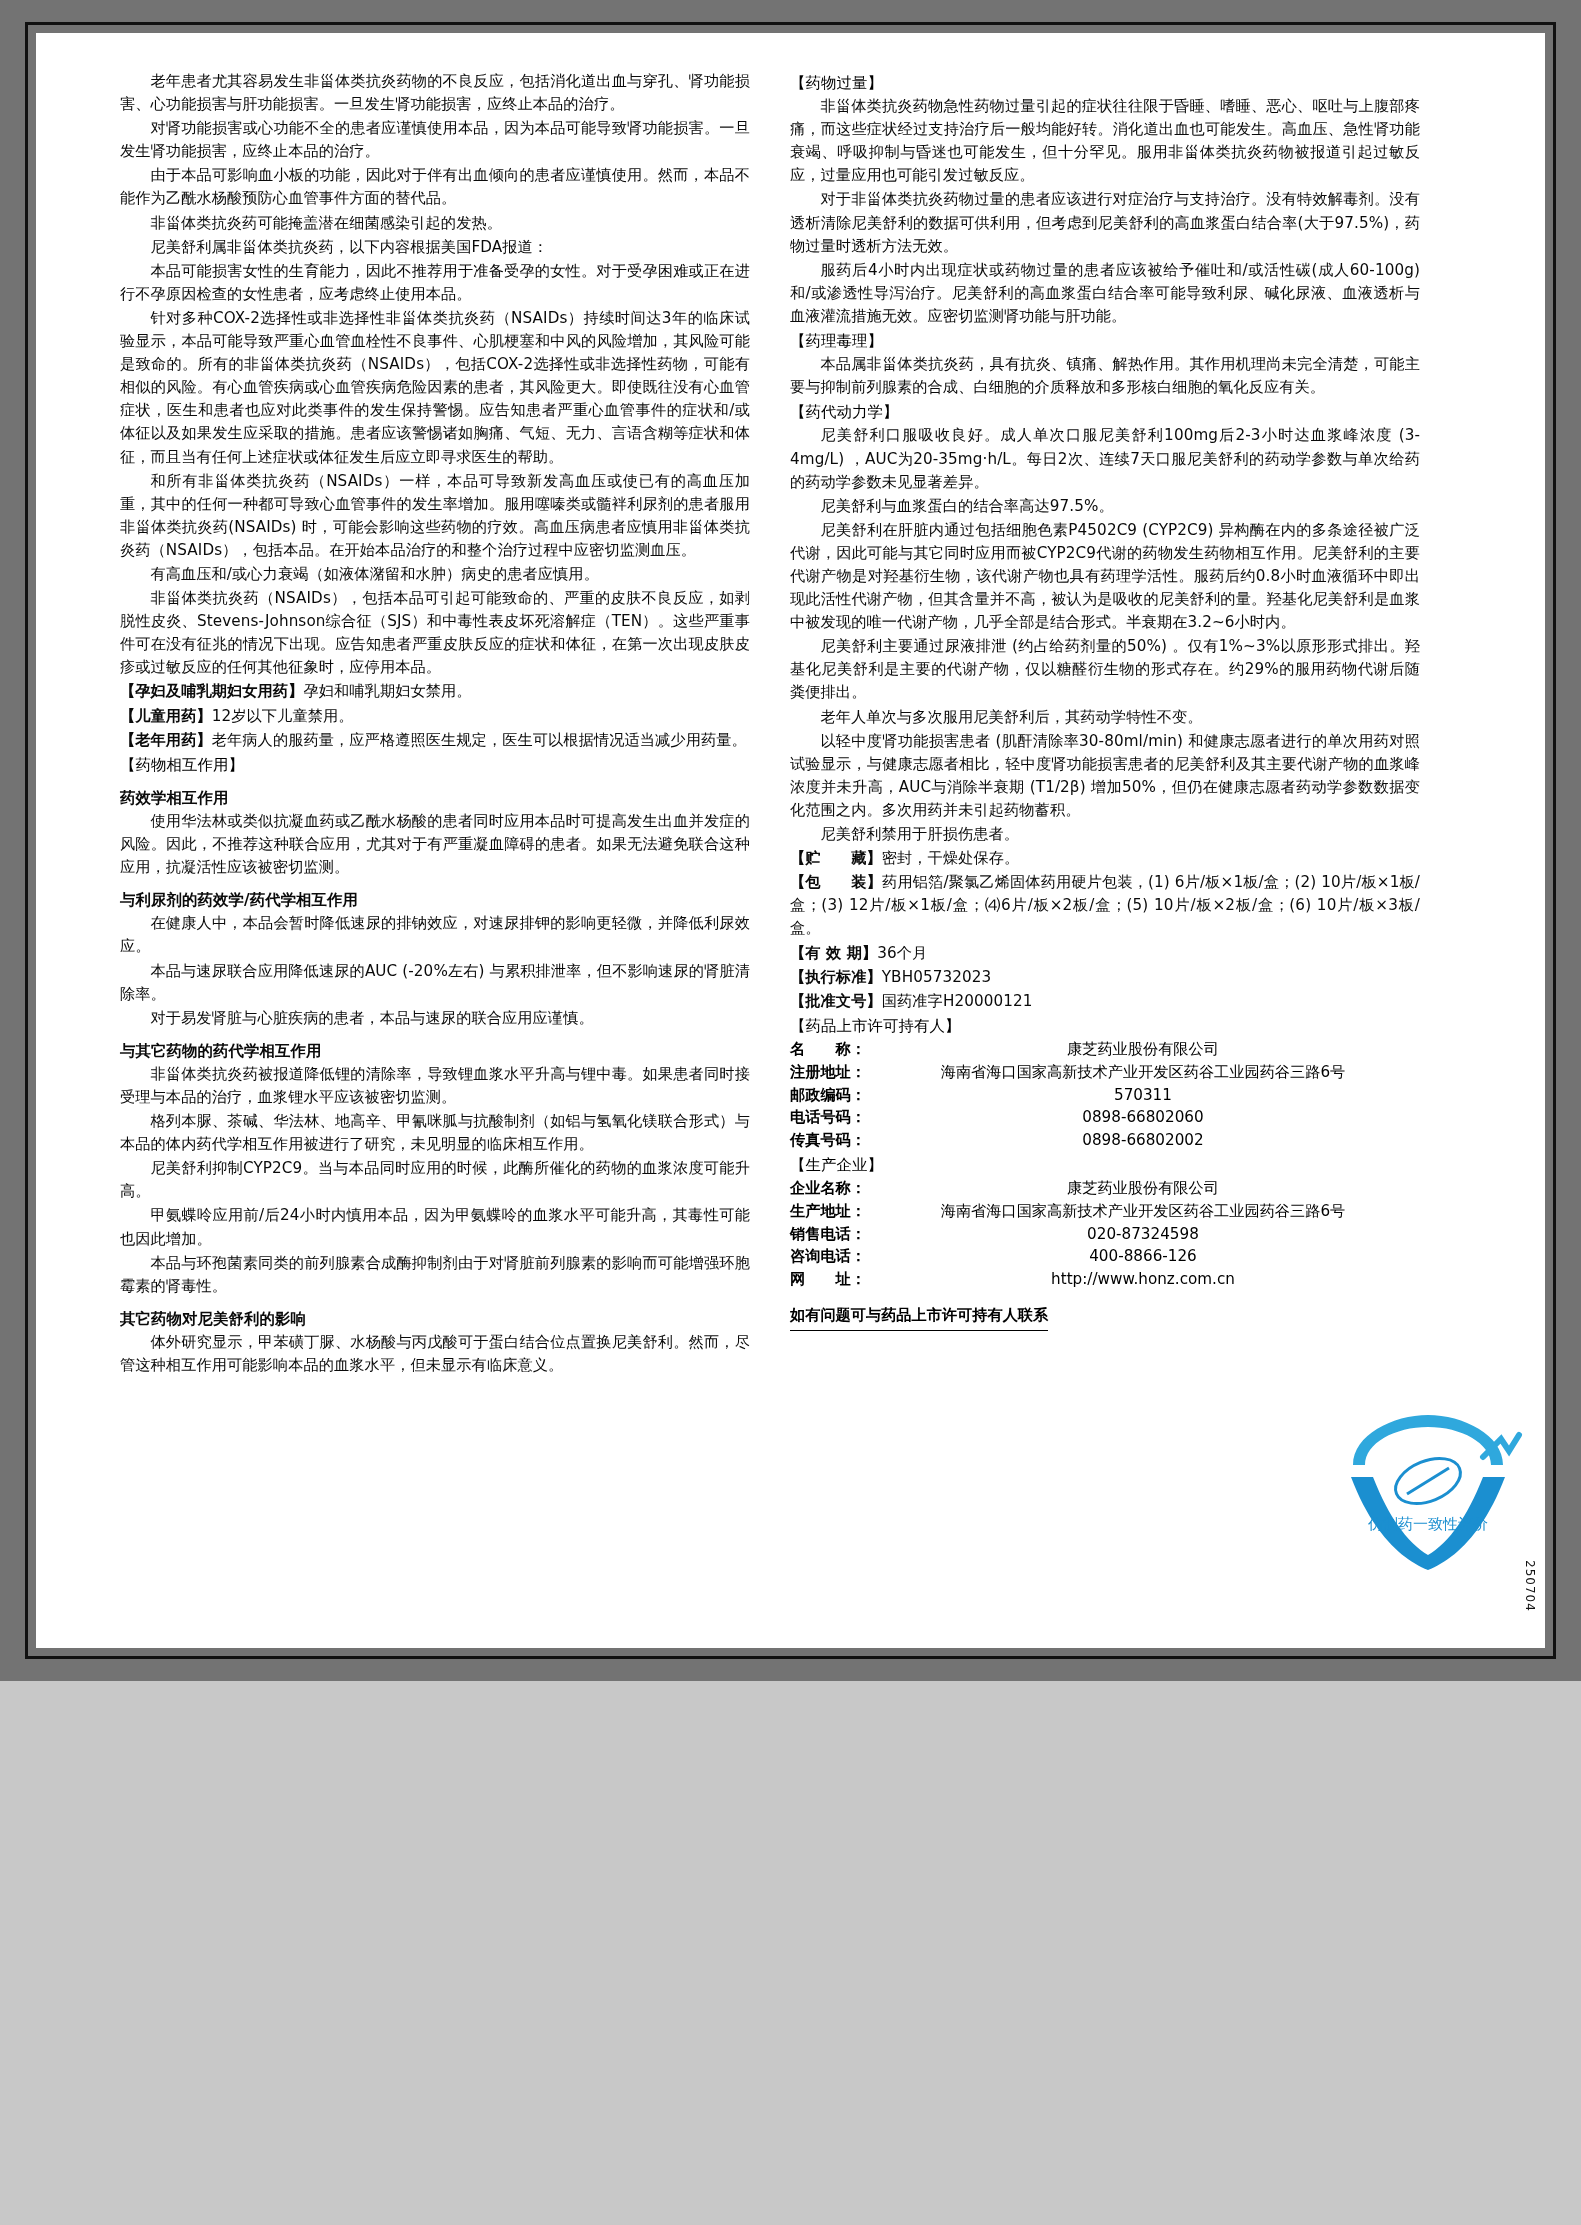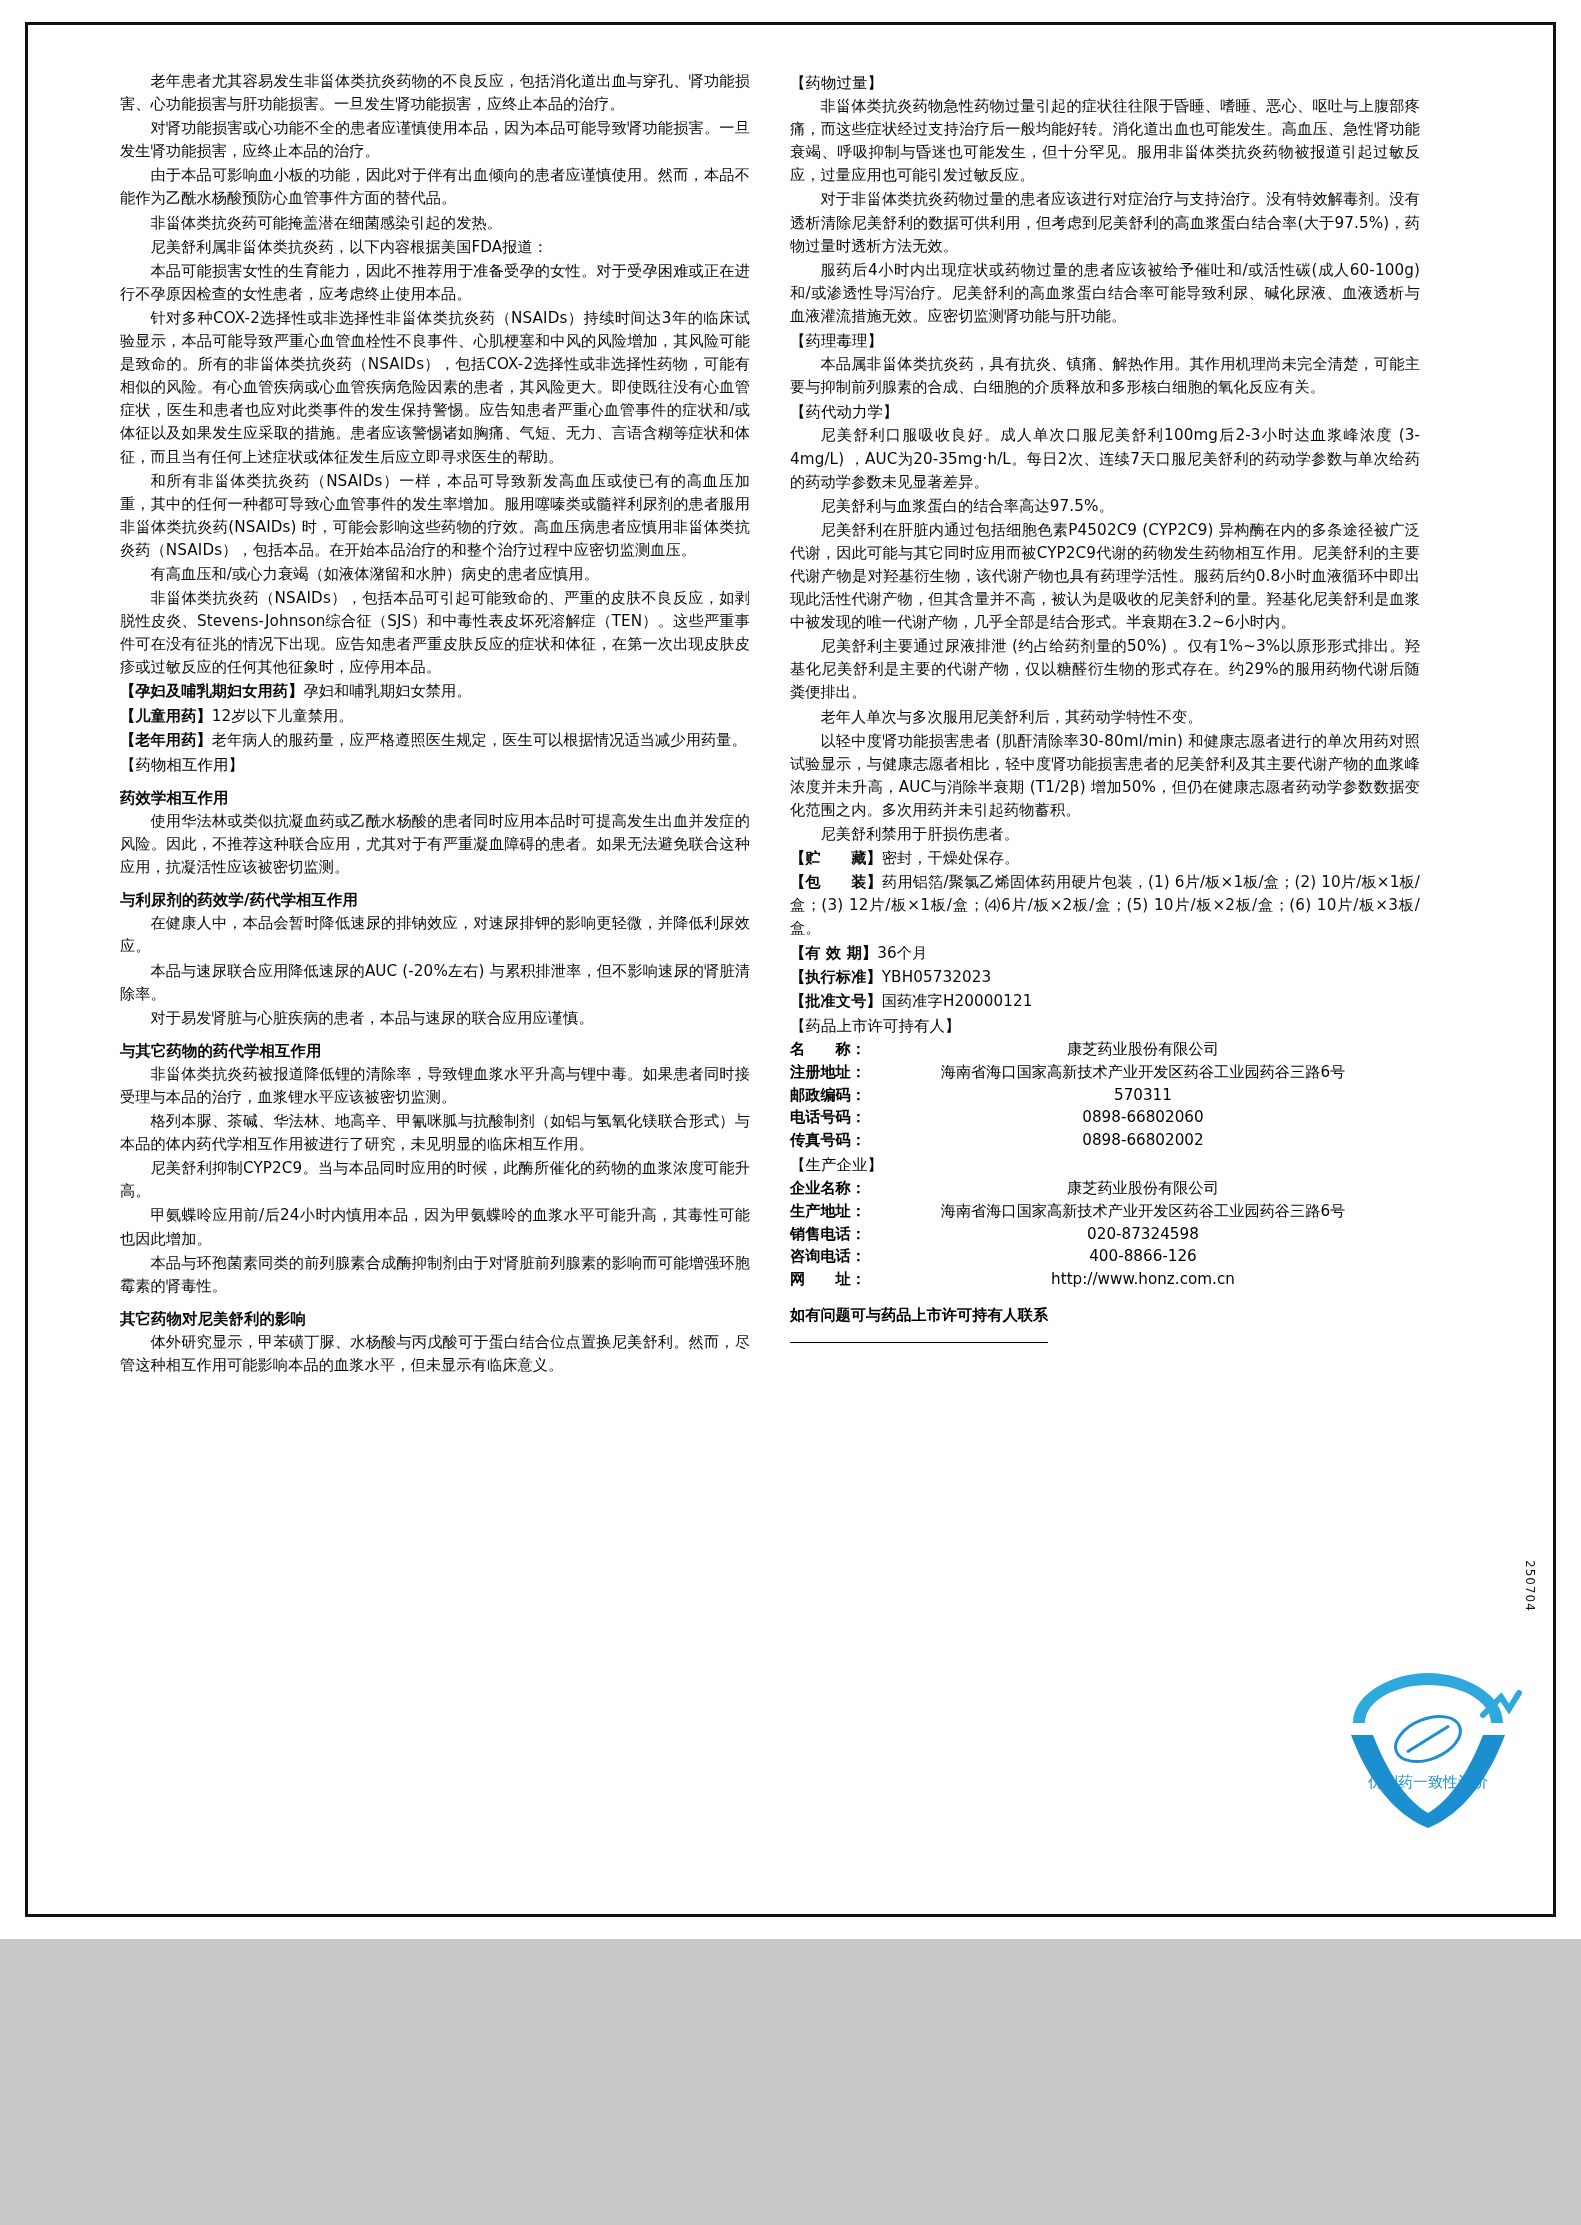--- a/index.html
+++ b/index.html
@@ -6,8 +6,8 @@
   body{font-family:"DejaVu Sans","Liberation Sans",sans-serif;}
   .page{
     position:relative;
-    width:1581px;height:1939px;
-    background:#ffffff;
+    width:1581px;height:1681px;
+    background:#737373;
     margin:0 auto;
     overflow:hidden;
   }

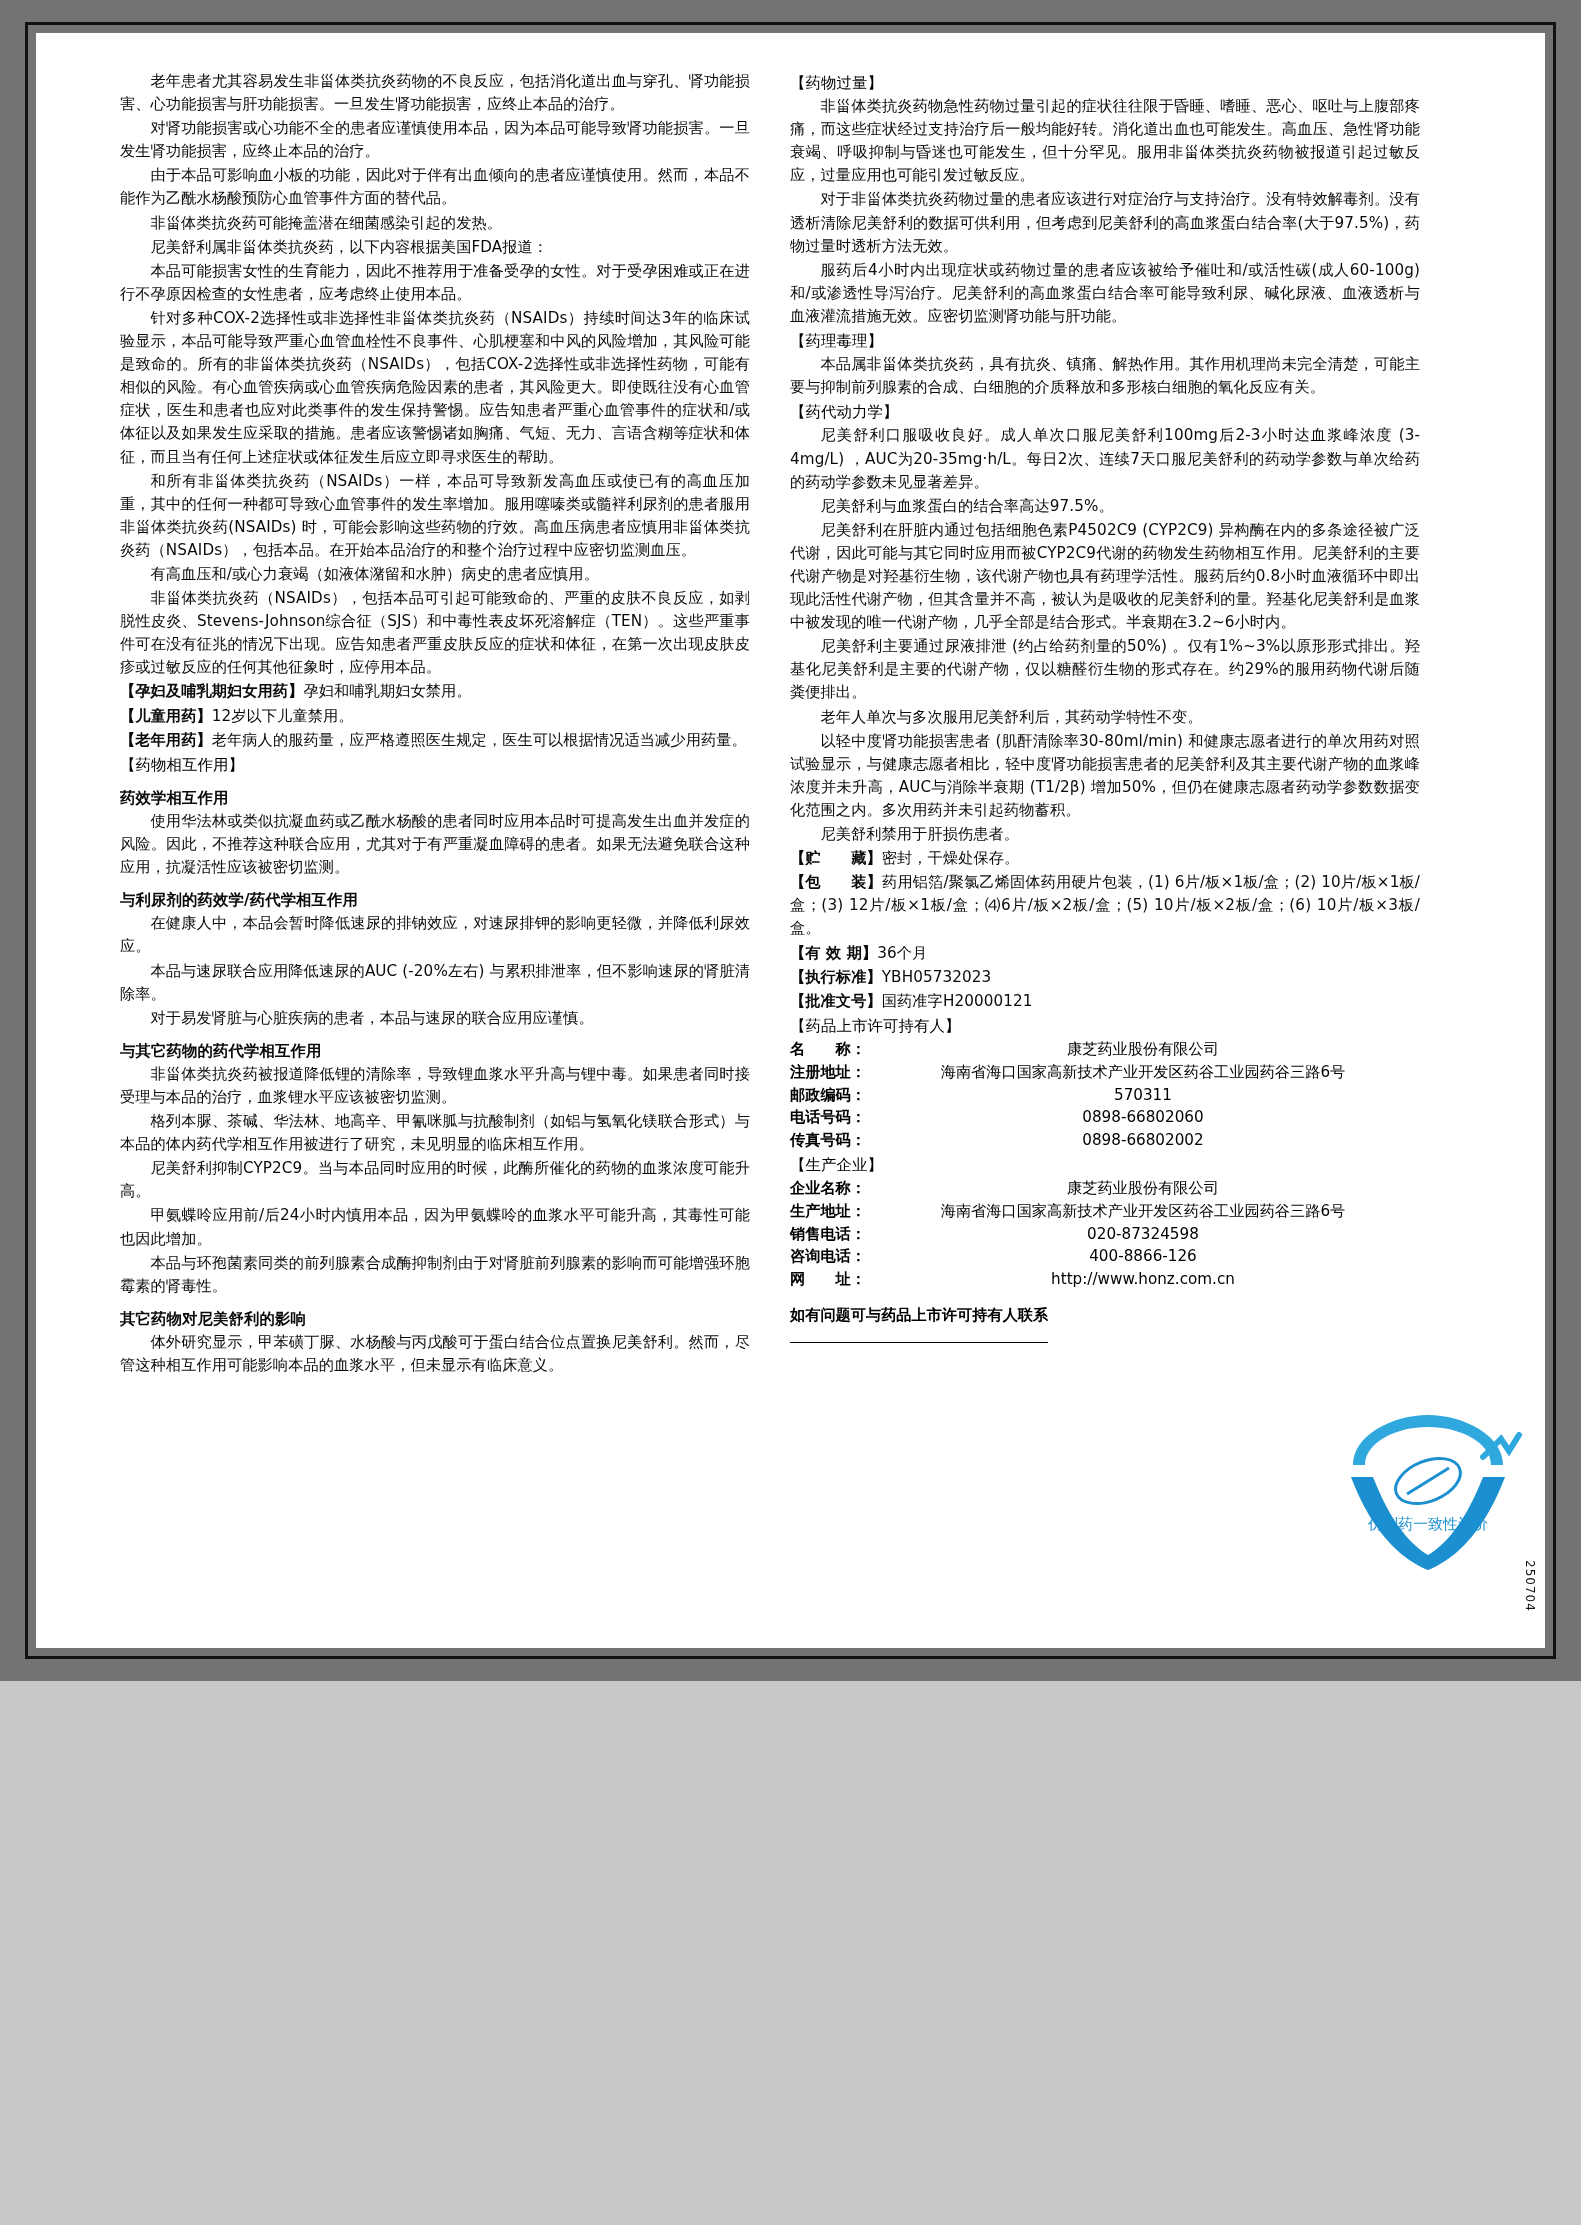--- a/index.html
+++ b/index.html
@@ -58,7 +58,7 @@
     font-weight:bold;font-size:15.2px;margin-top:14px;
     display:inline-block;
     border-bottom:1.6px solid #000;
-    padding-bottom:16px;
+    padding-bottom:4px;
   }
   .sidecode{
     position:absolute;

